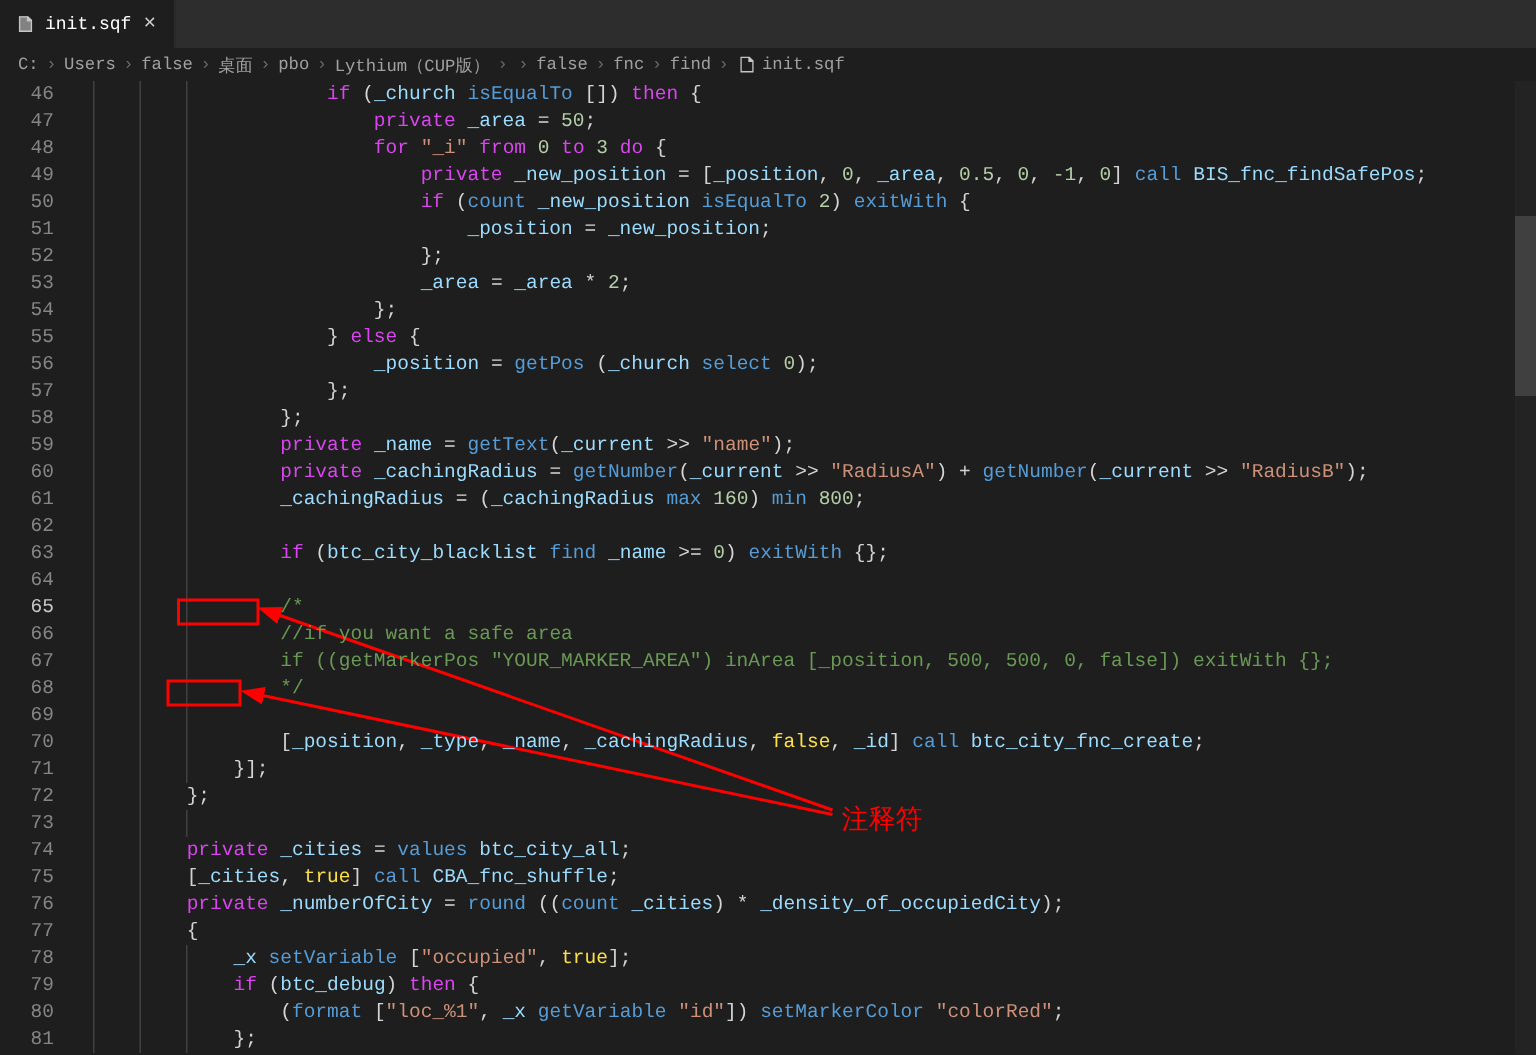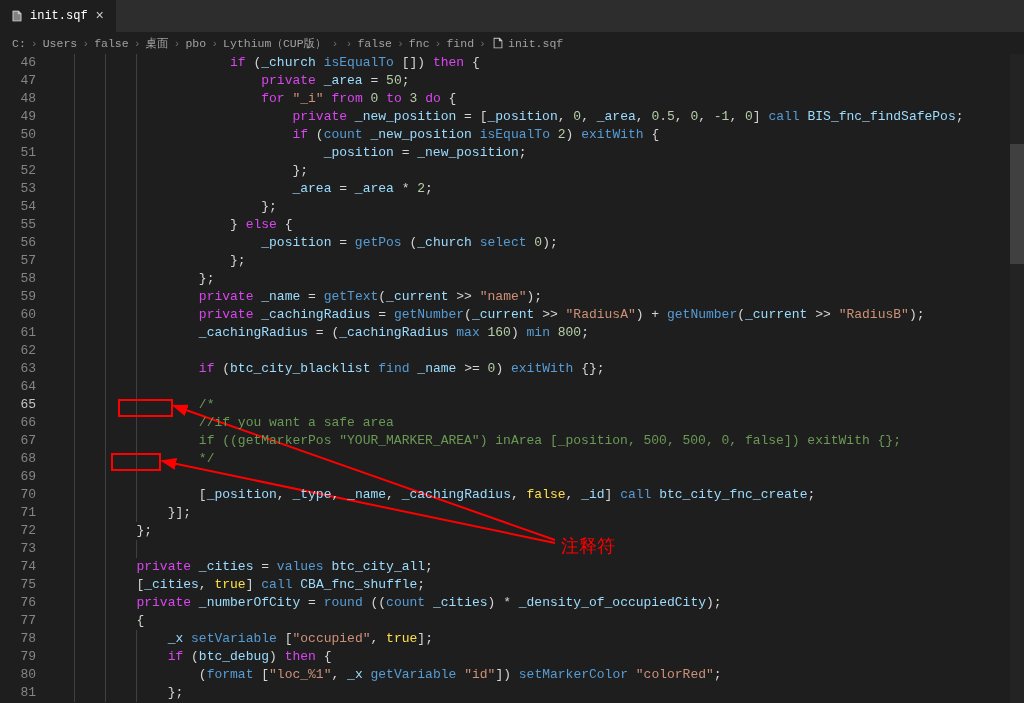--- a/index.html
+++ b/index.html
@@ -76,7 +76,6 @@
     height: 18px;
     display: flex;
     position: relative;
-    gap: 12px;
   }
   .line .lnum {
     width: 62px;

